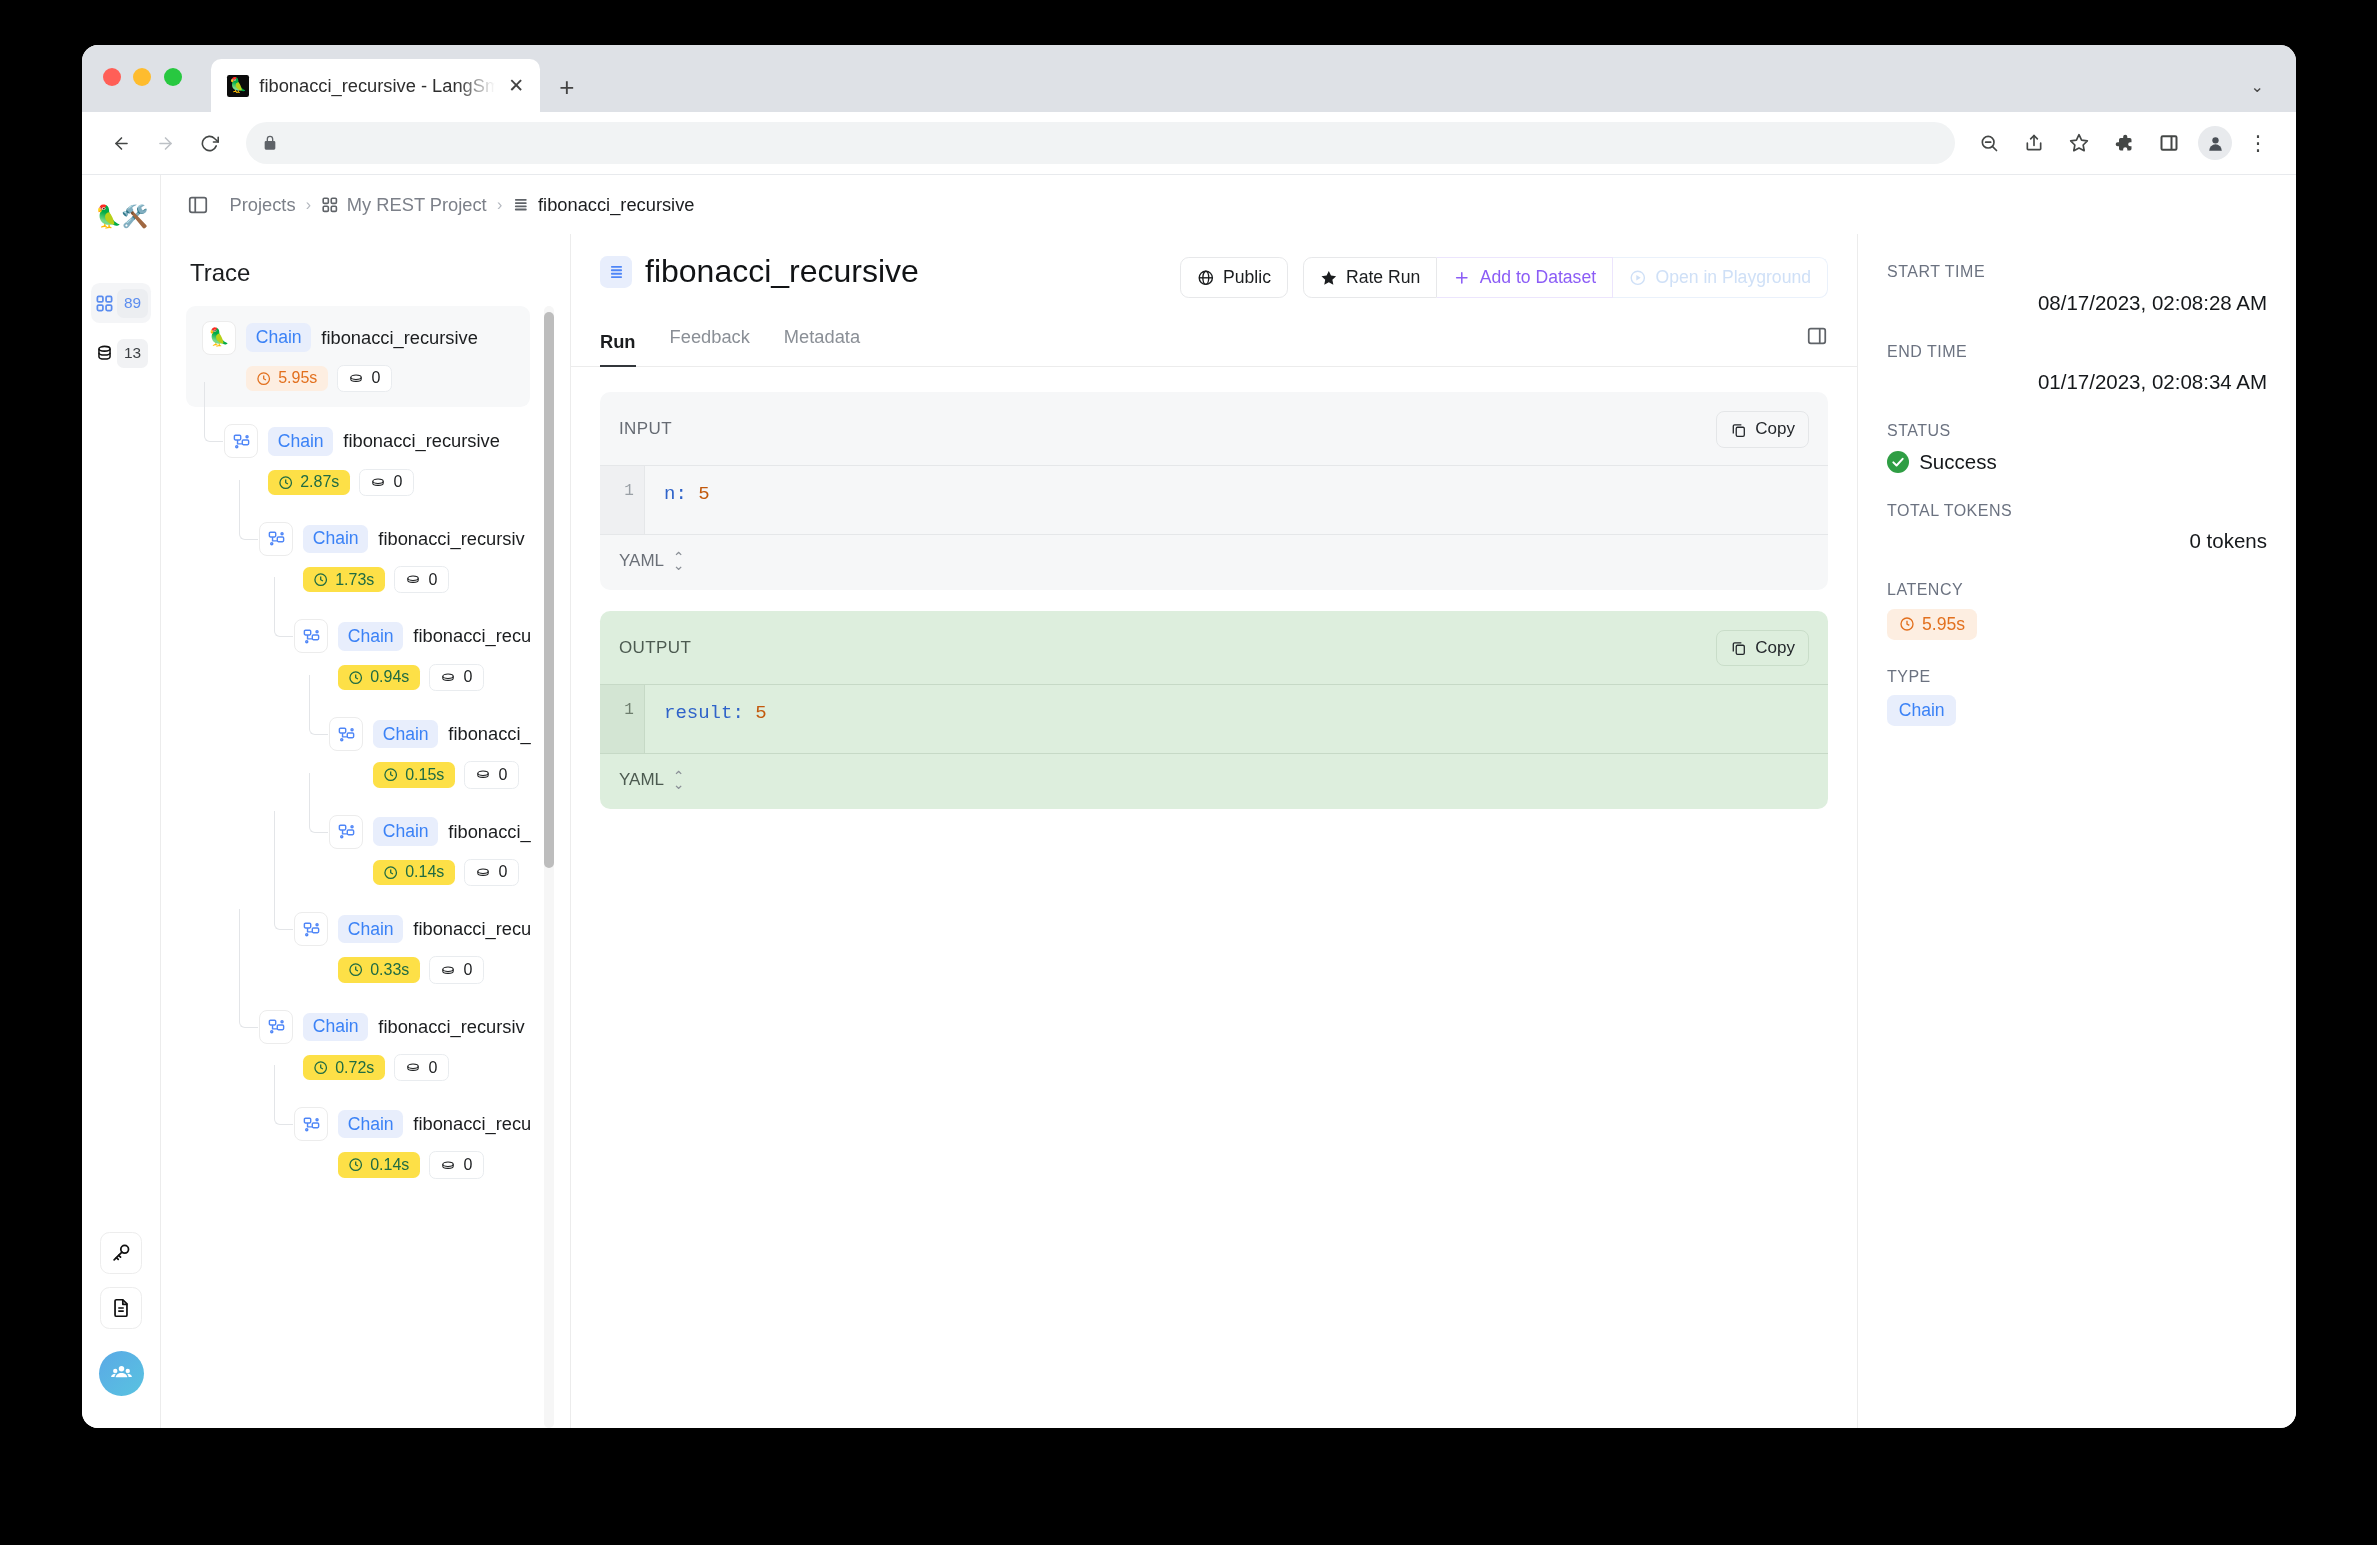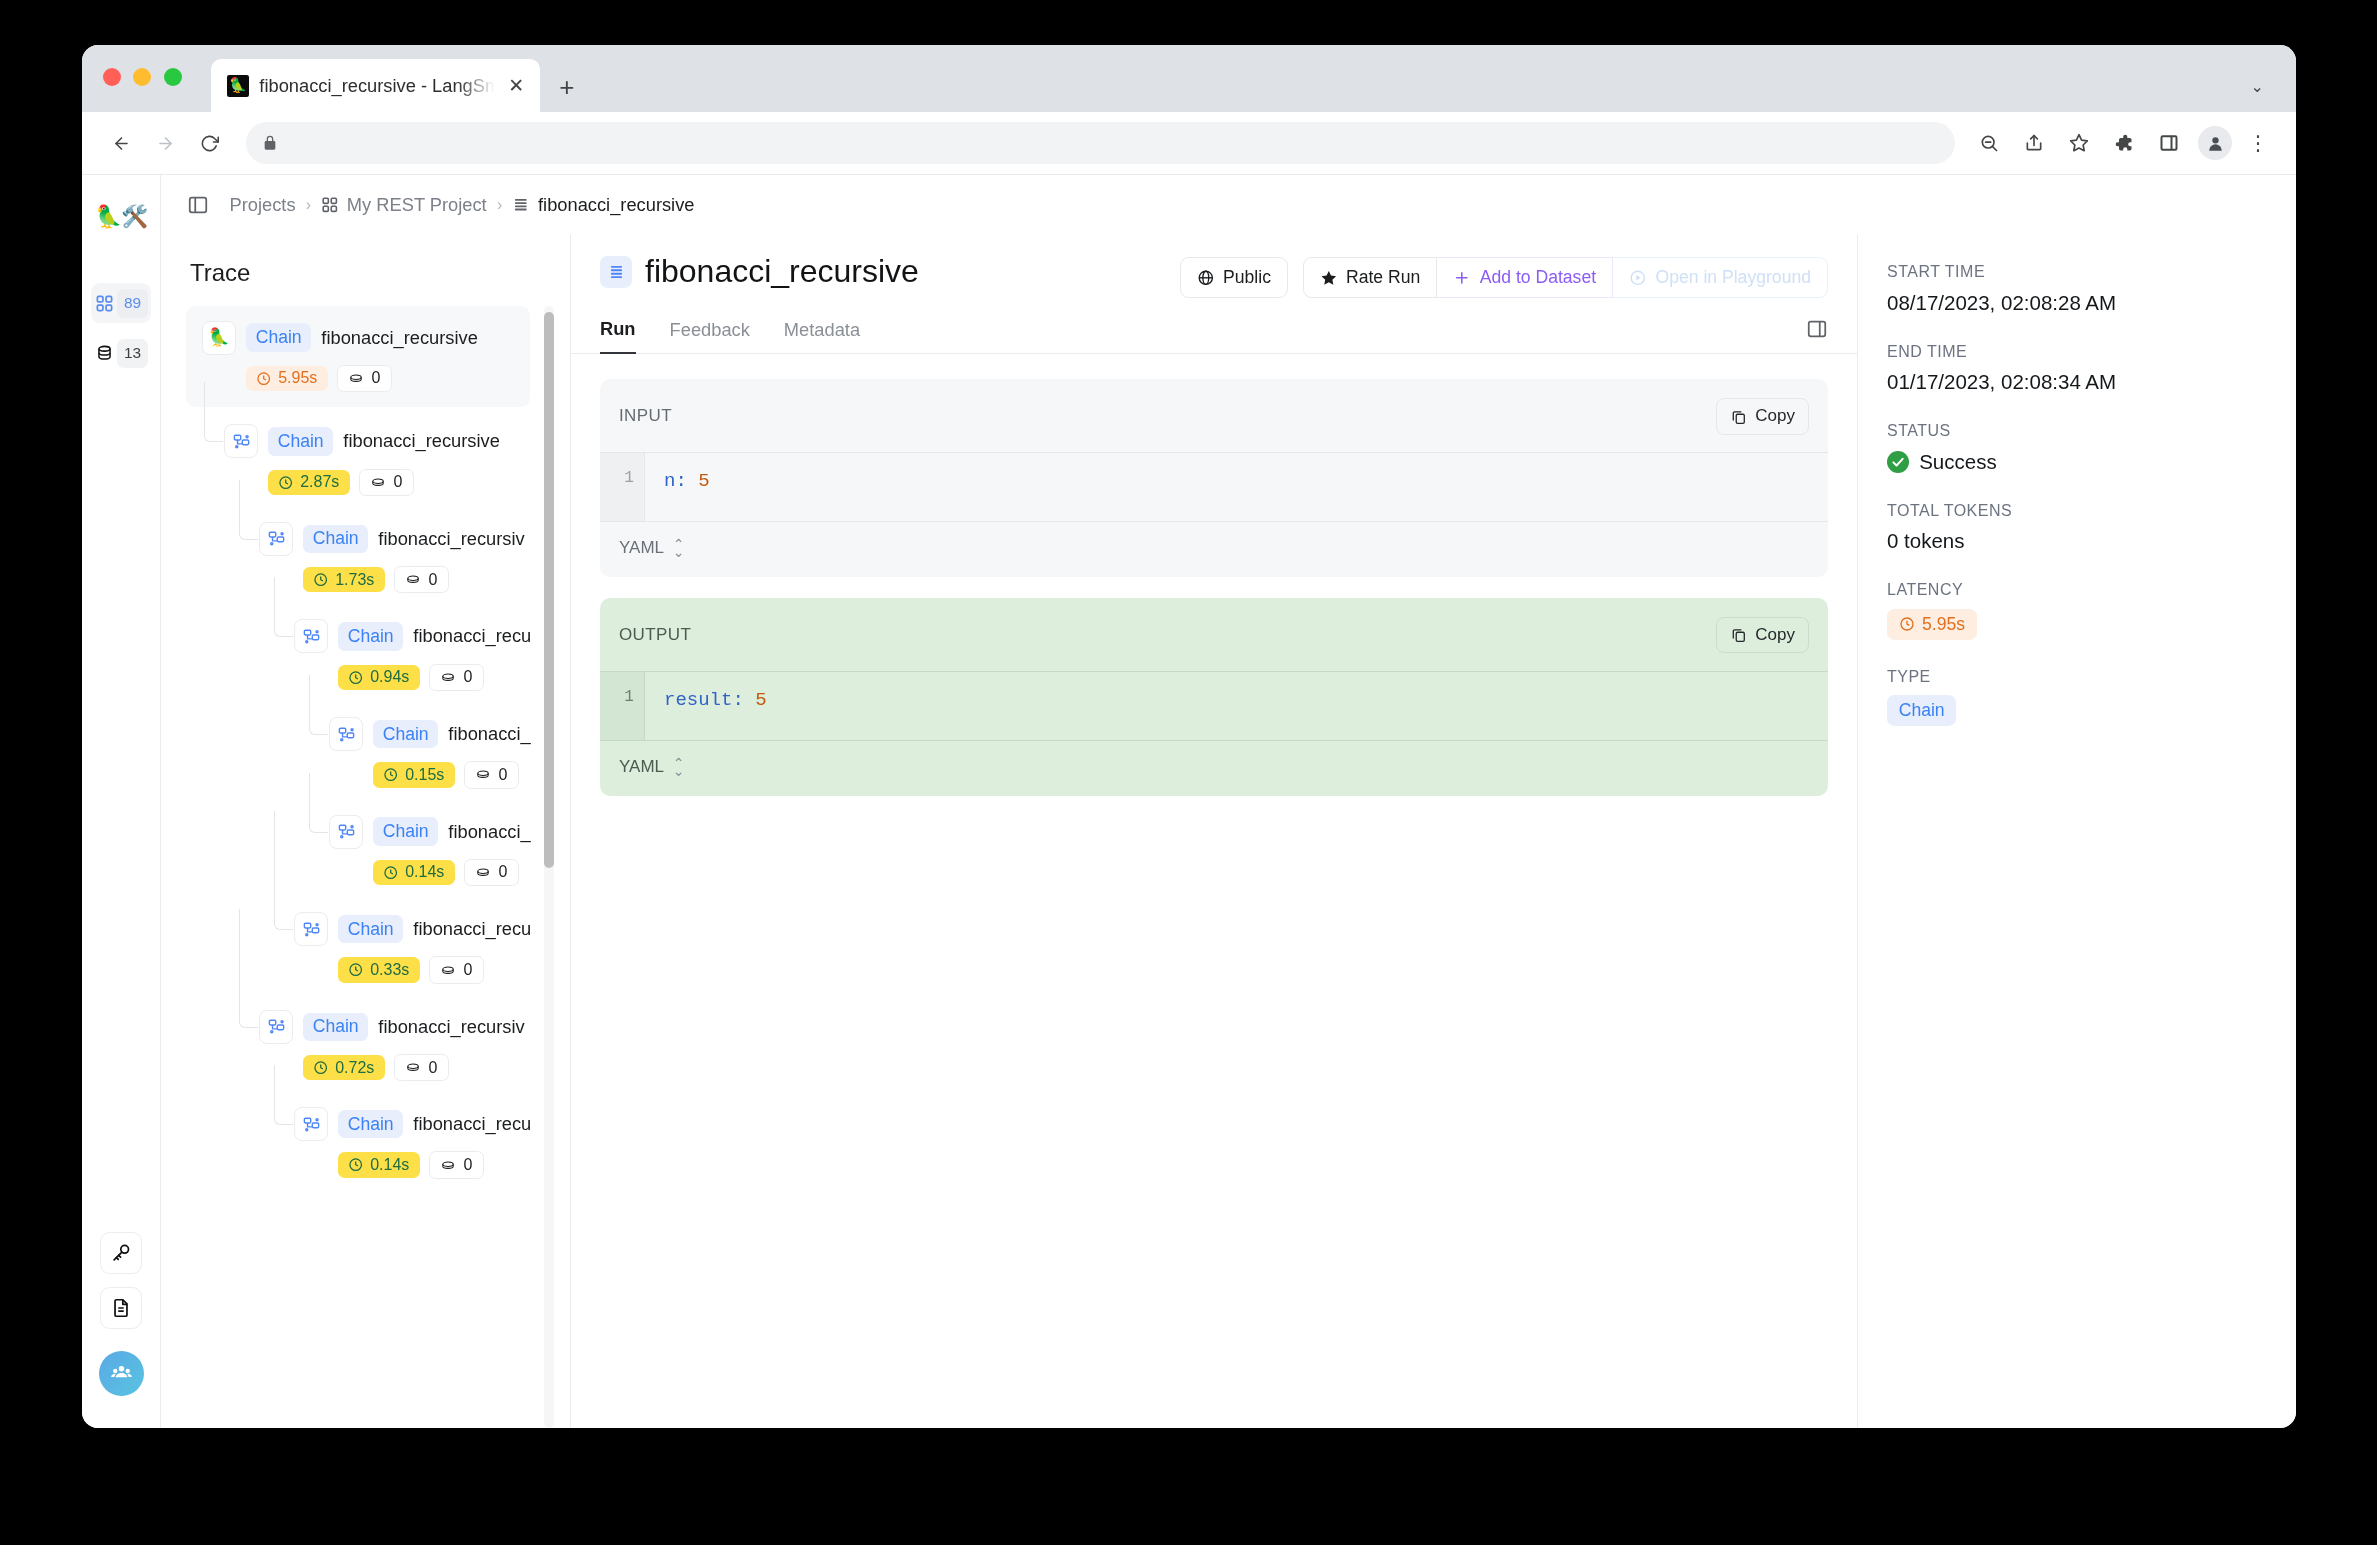--- a/index.html
+++ b/index.html
@@ -361,7 +361,7 @@
     font-size: 16px; letter-spacing: 0.5px;
     color: #6b7280; margin-bottom: 9.5px;
   }
-  .meta-value { font-size: 20.5px; color: #15181b; }
+  .meta-value { font-size: 20.5px; color: #15181b; text-align: right; }
   .meta-status { display: flex; align-items: center; gap: 10.2px; }
   .check {
     width: 22px; height: 22px; border-radius: 50%;

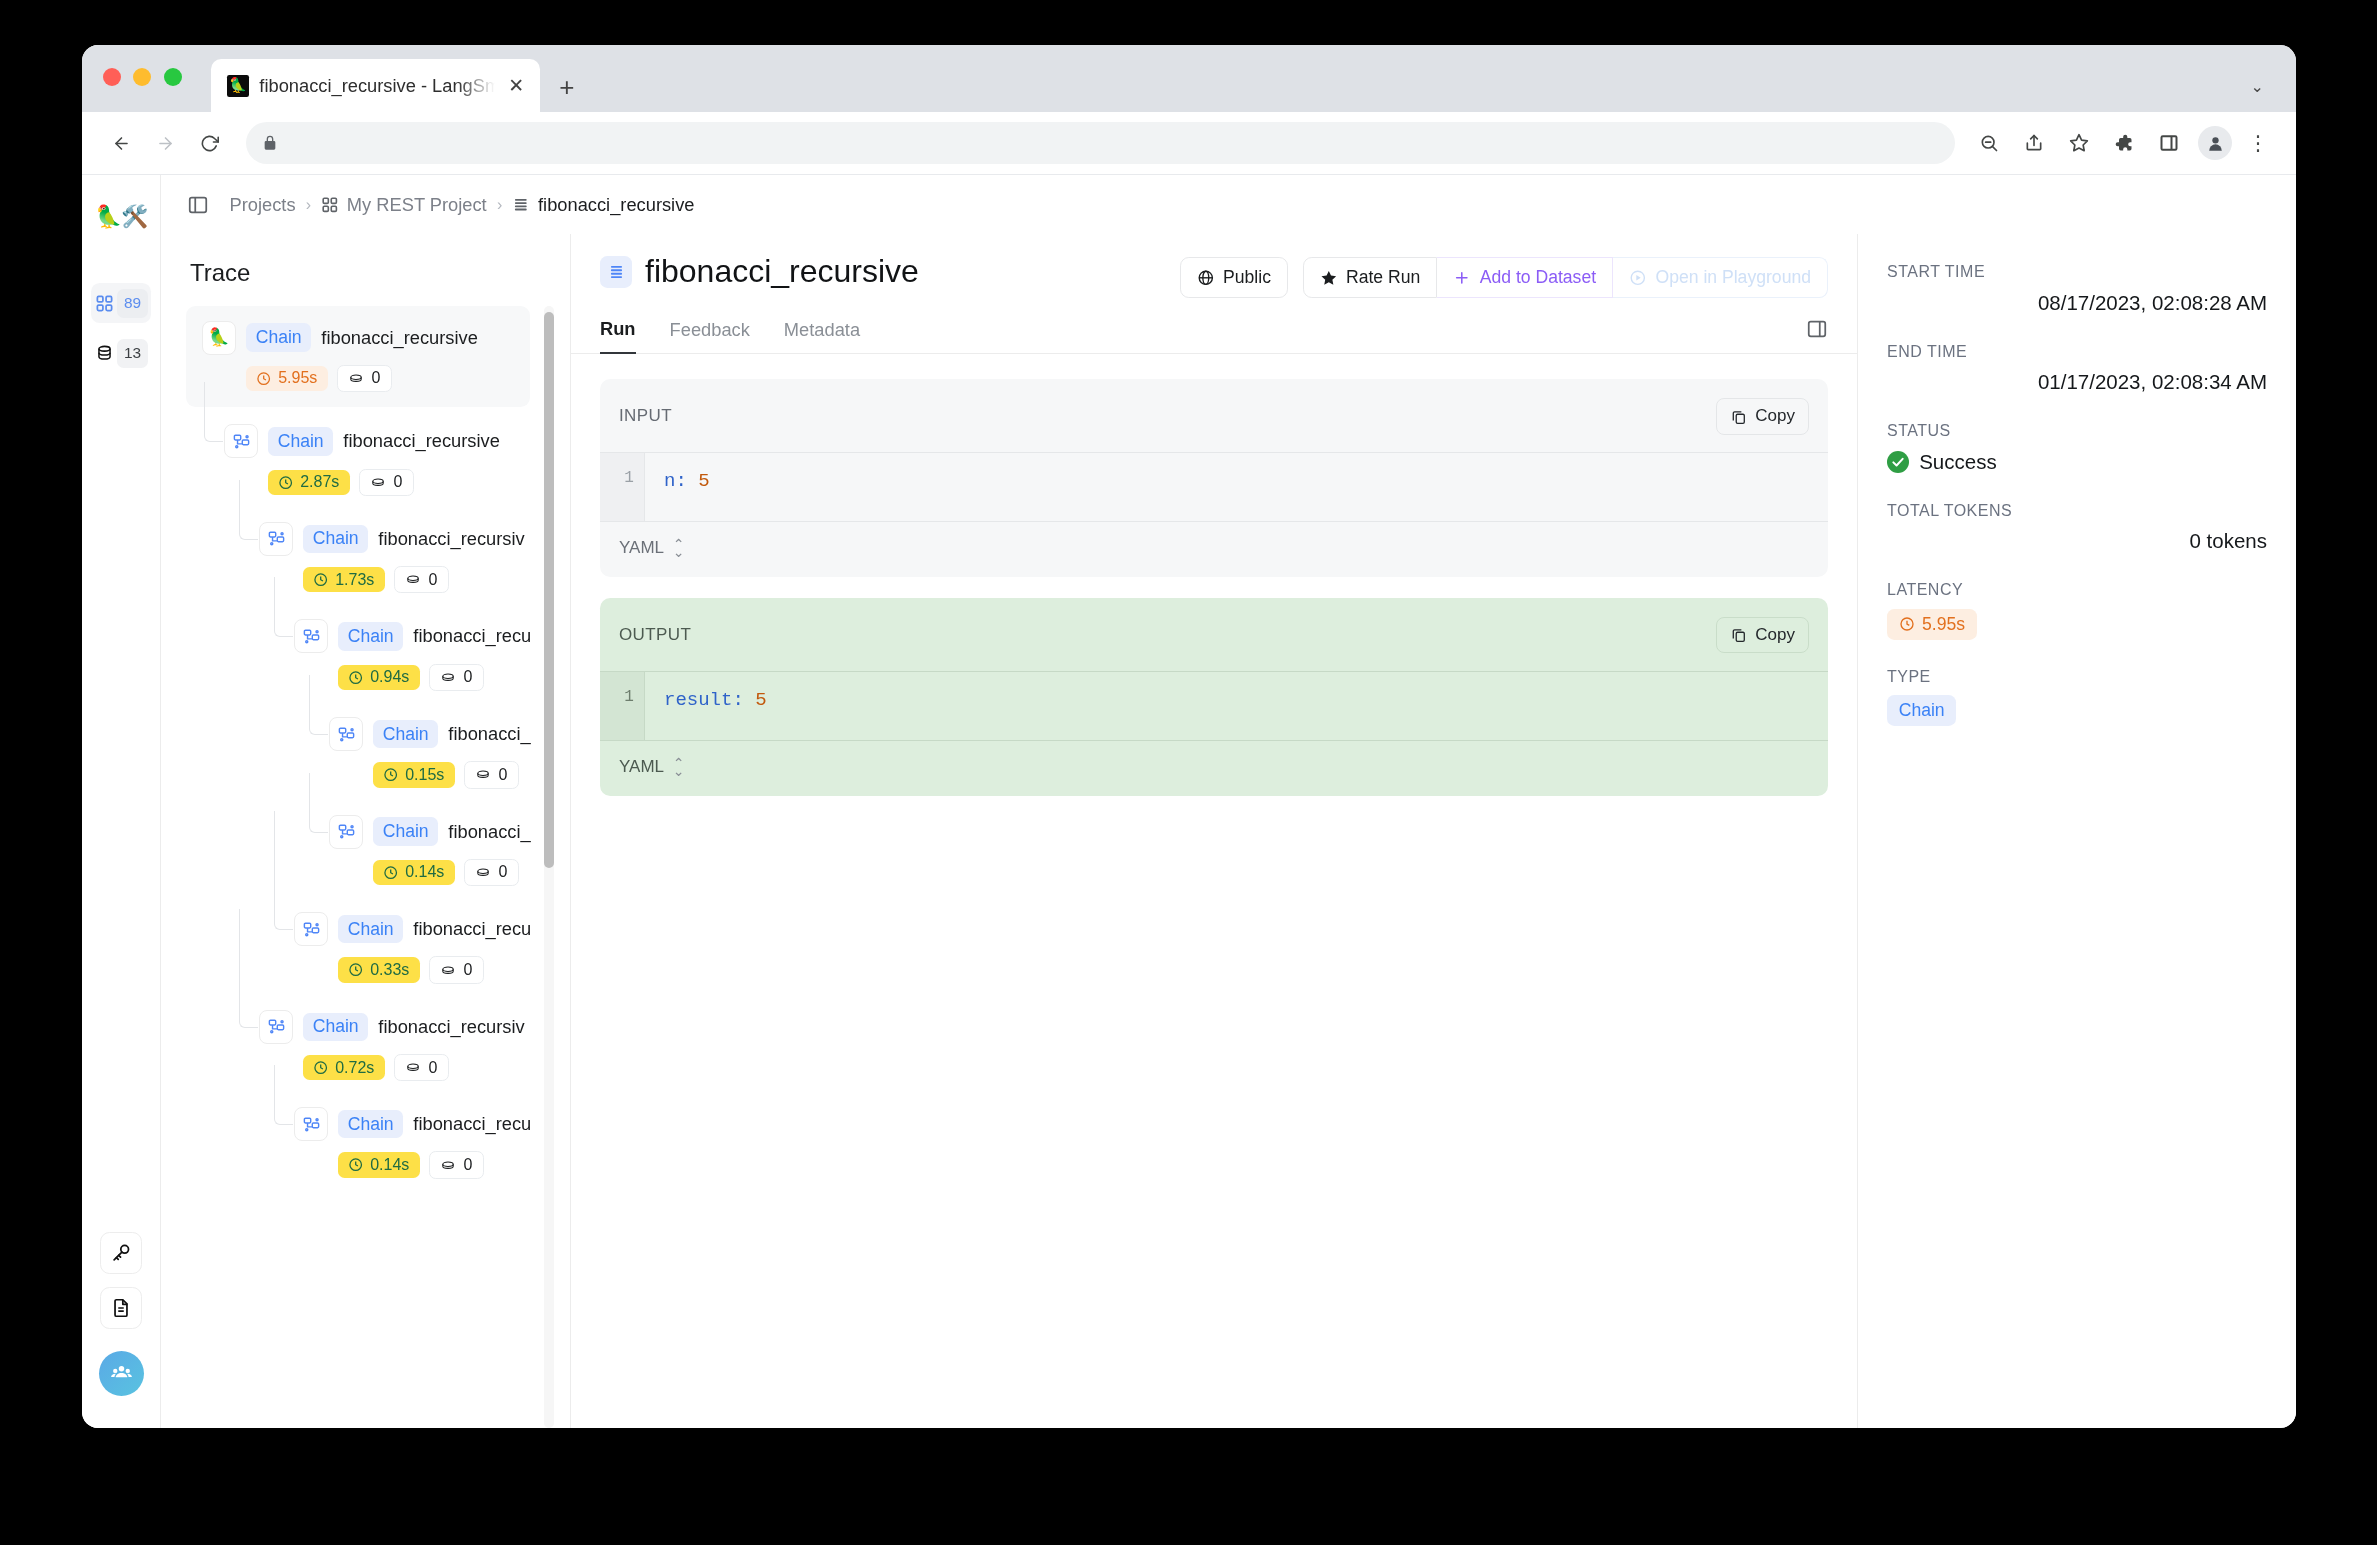--- a/index.html
+++ b/index.html
@@ -291,7 +291,7 @@
     font-size: 18.3px; color: #8a8f96;
     padding-bottom: 11.7px; position: relative; top: 0.7px;
   }
-  .tab-item.active { color: #1b1d1f; font-weight: 700; border-bottom: 2.9px solid #32363b; }
+  .tab-item.active { color: #1b1d1f; font-weight: 700; border-bottom: 2.9px solid #32363b; margin-top: 13px; }
   .tabs-spacer { flex: 1; }
   .tabs-panel-ico { color: #5f6368; padding-bottom: 10.2px; }
   .tabs-panel-ico svg { width: 22px; height: 22px; }

